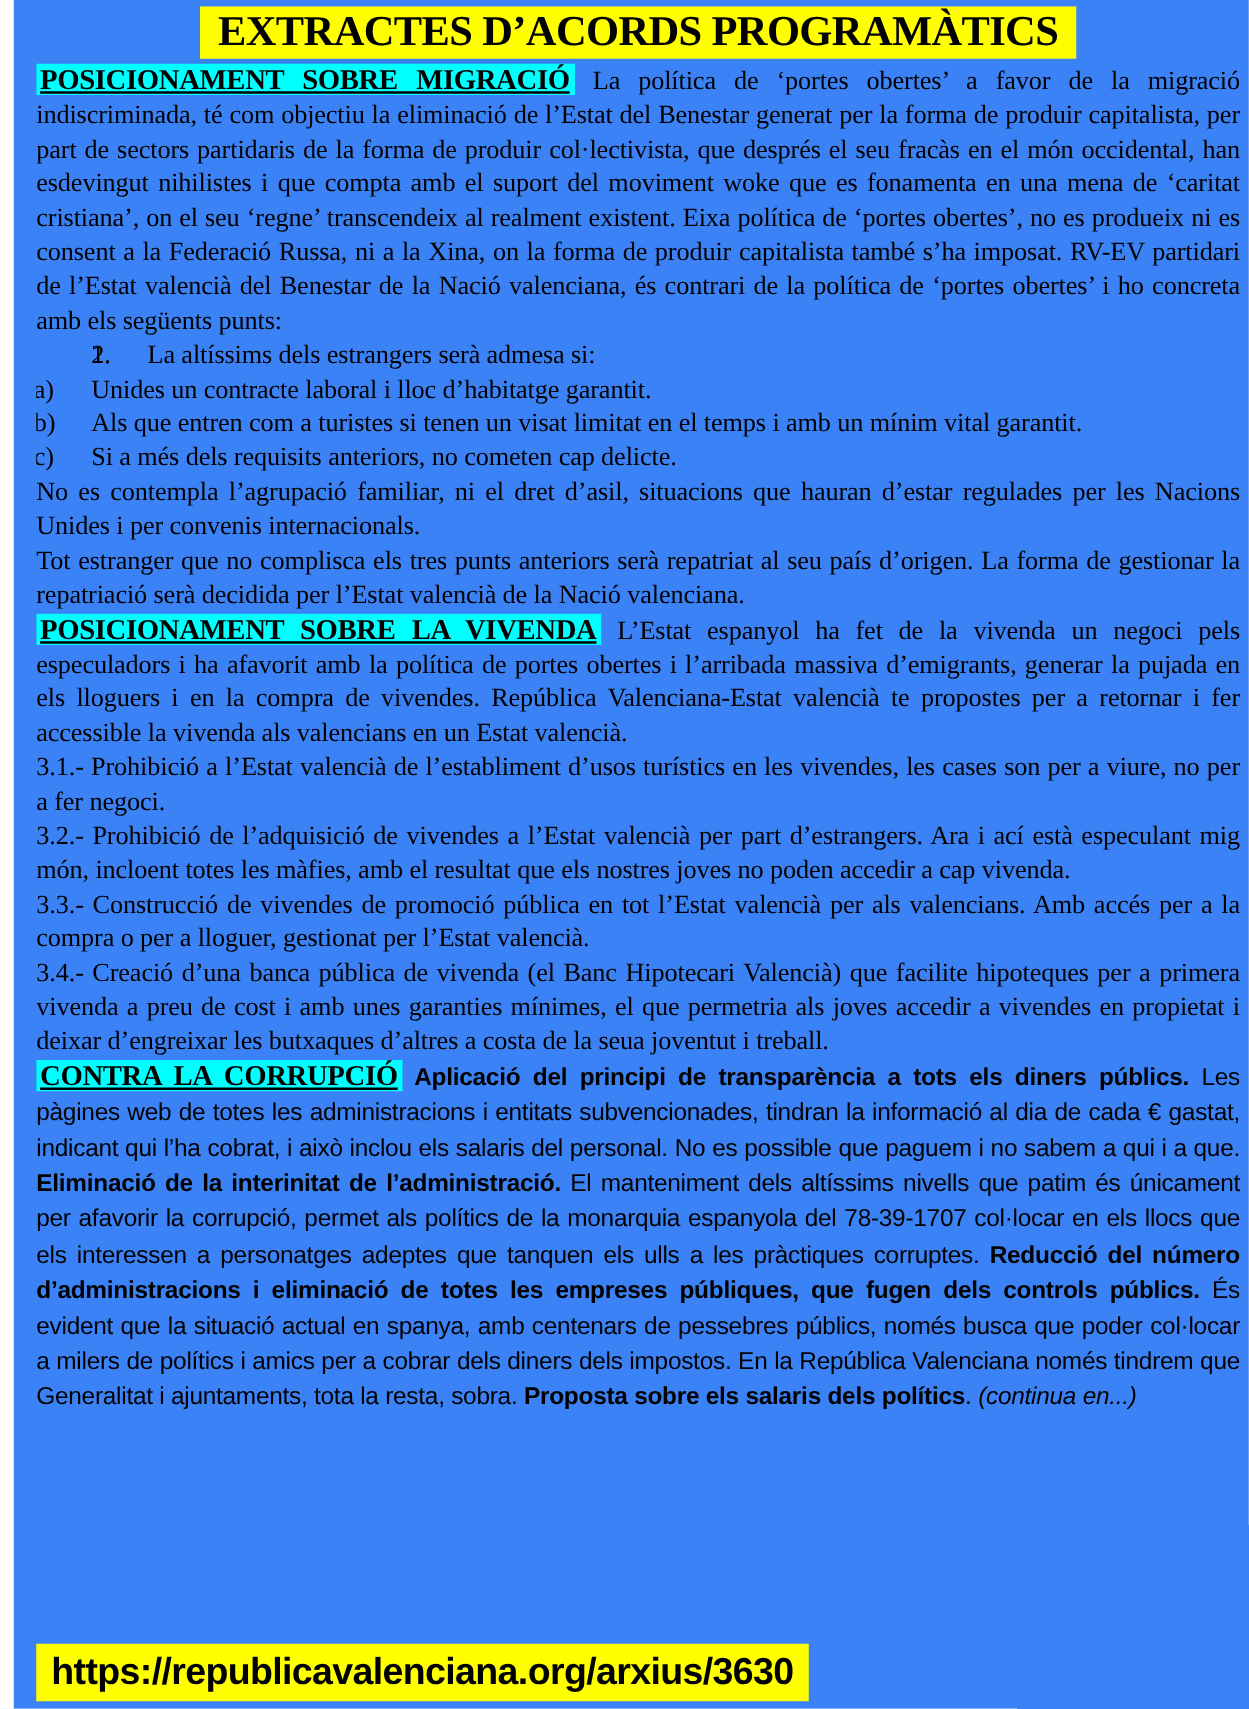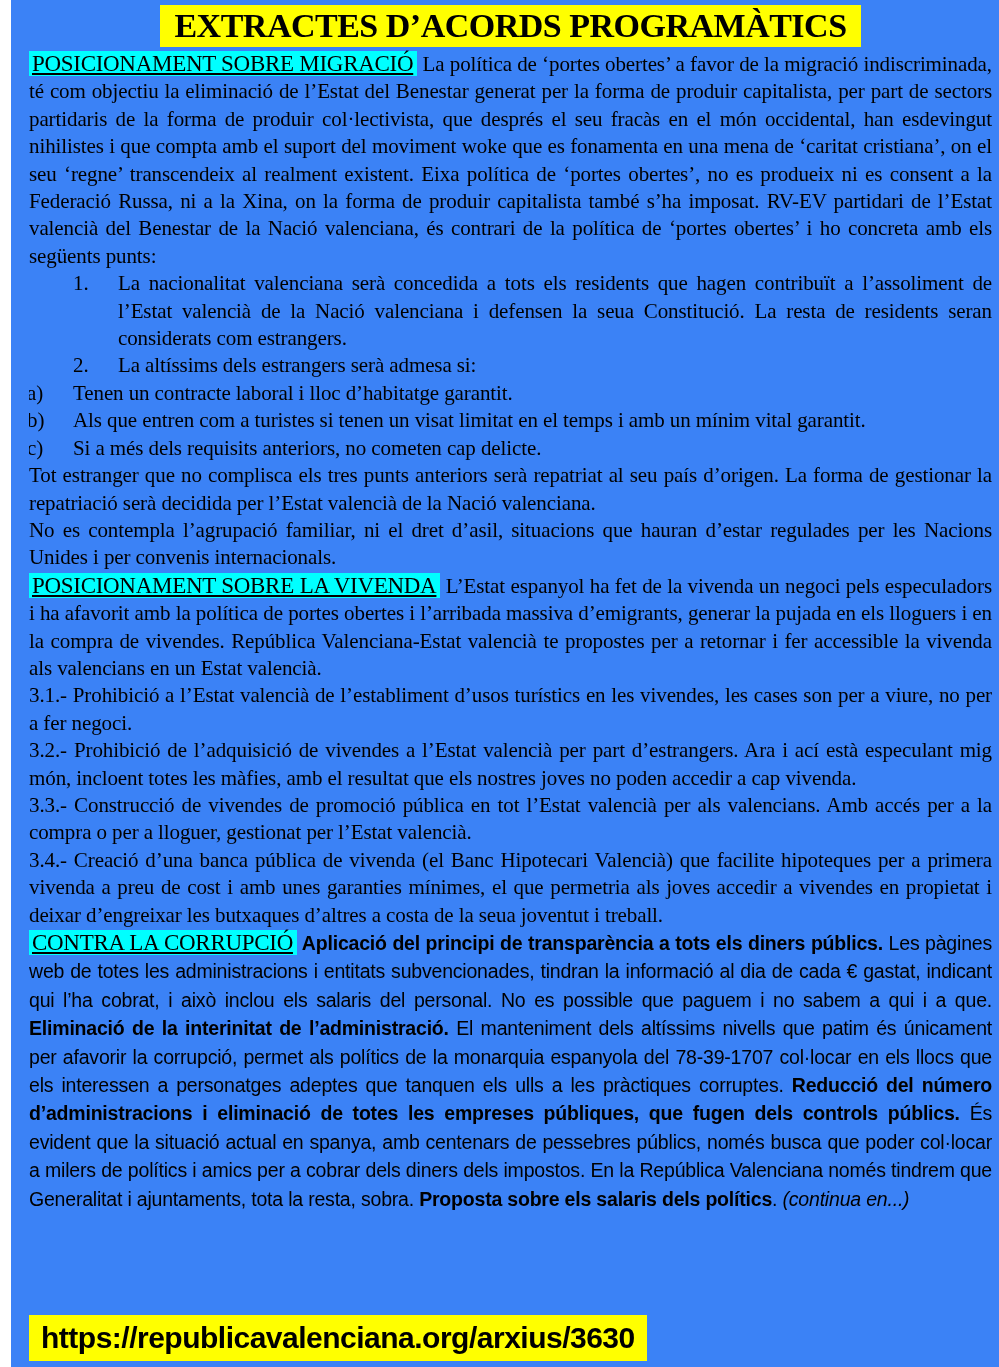--- a/index.html
+++ b/index.html
@@ -19,7 +19,7 @@
   .serif{font-family:"Liberation Serif",serif;font-size:21px;line-height:27.4px;letter-spacing:-0.1px;}
   .sans{font-family:"Liberation Sans",sans-serif;font-size:19.5px;line-height:28.4px;letter-spacing:-0.2px;}
   .hl-cyan{
-    background:#00ffff;font-weight:400;text-decoration:underline;
+    background:#00ffff;font-weight:700;text-decoration:underline;
     padding:0 4px 0 3px;
   }
   .h-serif{font-family:"Liberation Serif",serif;font-size:23px;letter-spacing:-0.3px;}

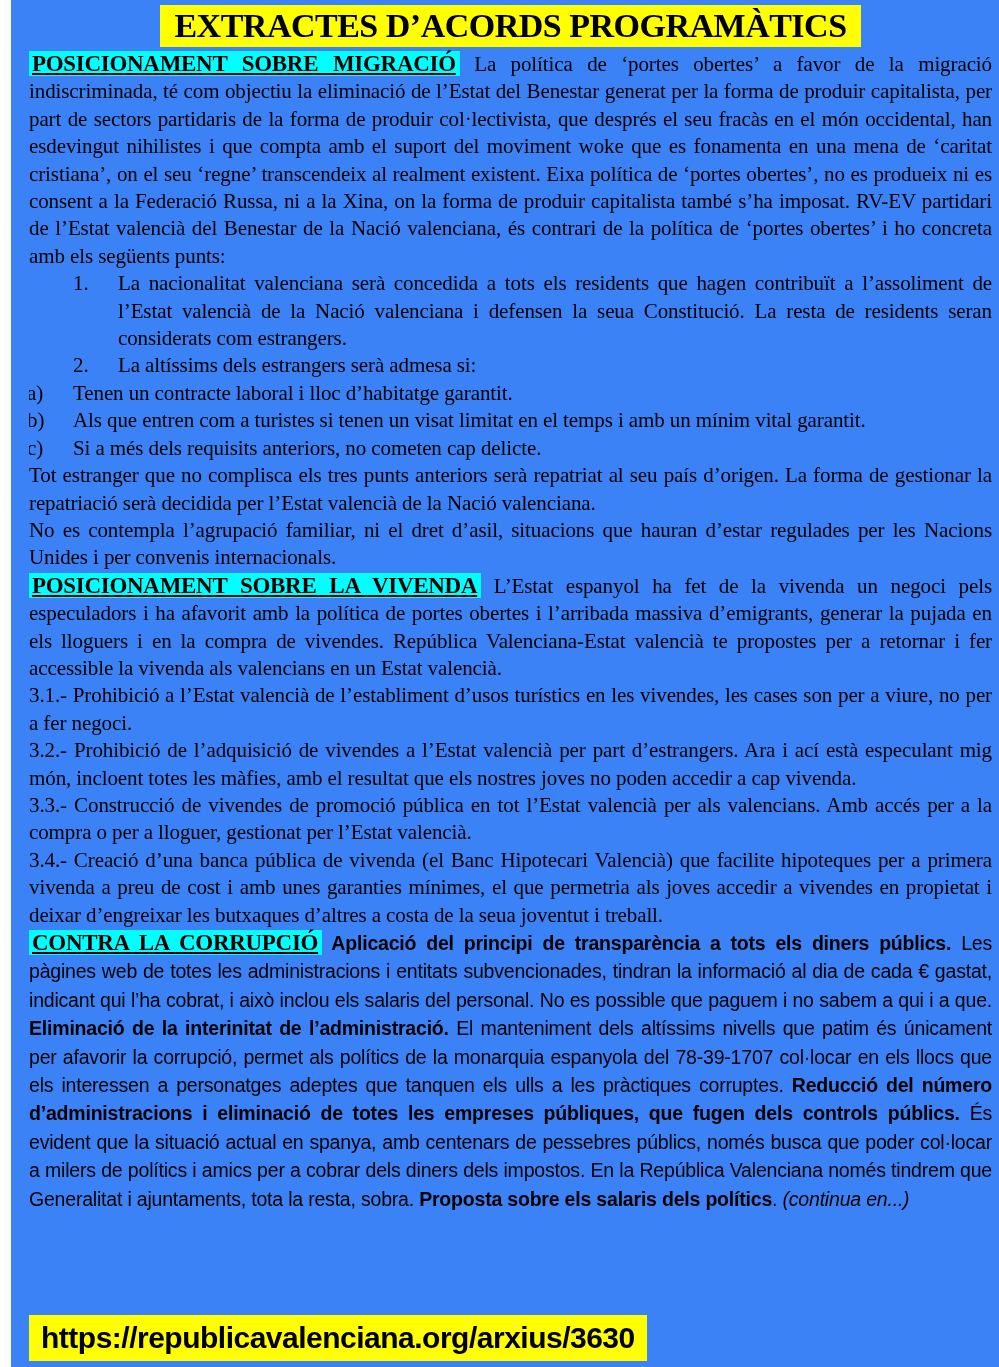--- a/index.html
+++ b/index.html
@@ -47,7 +47,7 @@
 
     <p class="p serif"><span class="hl-cyan h-serif">POSICIONAMENT SOBRE MIGRACIÓ</span><span> La política de ‘portes obertes’ a favor de la migració indiscriminada, té com objectiu la eliminació de l’Estat del Benestar generat per la forma de produir capitalista, per part de sectors partidaris de la forma de produir col·lectivista, que després el seu fracàs en el món occidental, han esdevingut nihilistes i que compta amb el suport del moviment woke que es fonamenta en una mena de ‘caritat cristiana’, on el seu ‘regne’ transcendeix al realment existent. Eixa política de ‘portes obertes’, no es produeix ni es consent a la Federació Russa, ni a la Xina, on la forma de produir capitalista també s’ha imposat. RV-EV partidari de l’Estat valencià del Benestar de la Nació valenciana, és contrari de la política de ‘portes obertes’ i ho concreta amb els següents punts:</span></p>
 
-    <div class="p serif item num"><span class="marker">1.</span><span>La nacionalitat valenciana serà concedida a tots els residents que hagen contribuït a l’assoliment de l’Estat valencià de la Nació valenciana i defensen la seua Constitució. La resta de residents seran considerats com estrangers.</span></div>
+    <div class="p serif item num"><span class="marker">1.</span></div>
     <div class="p serif item num"><span class="marker">2.</span><span>La altíssims dels estrangers serà admesa si:</span></div>
 
     <div class="p serif item let"><span class="marker">a)</span><span>Tenen un contracte laboral i lloc d’habitatge garantit.</span></div>

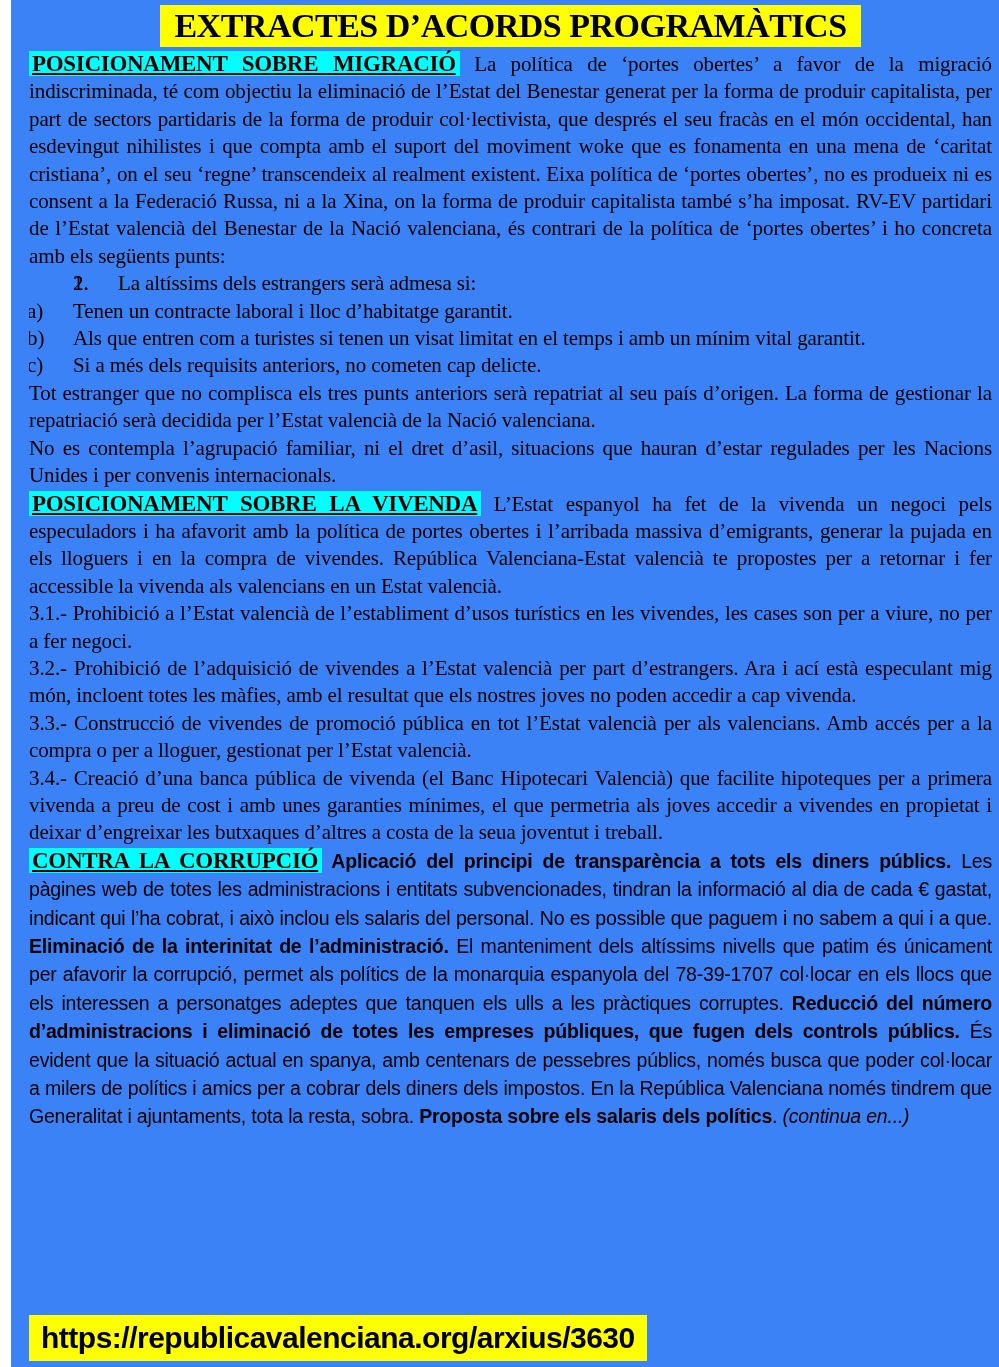--- a/index.html
+++ b/index.html
@@ -50,7 +50,7 @@
     <div class="p serif item num"><span class="marker">1.</span></div>
     <div class="p serif item num"><span class="marker">2.</span><span>La altíssims dels estrangers serà admesa si:</span></div>
 
-    <div class="p serif item let"><span class="marker">a)</span><span>Tenen un contracte laboral i lloc d’habitatge garantit.</span></div>
+    <div class="p serif item let"><span class="marker">a)</span><span>Unides un contracte laboral i lloc d’habitatge garantit.</span></div>
     <div class="p serif item let"><span class="marker">b)</span><span>Als que entren com a turistes si tenen un visat limitat en el temps i amb un mínim vital garantit.</span></div>
     <div class="p serif item let"><span class="marker">c)</span><span>Si a més dels requisits anteriors, no cometen cap delicte.</span></div>
 

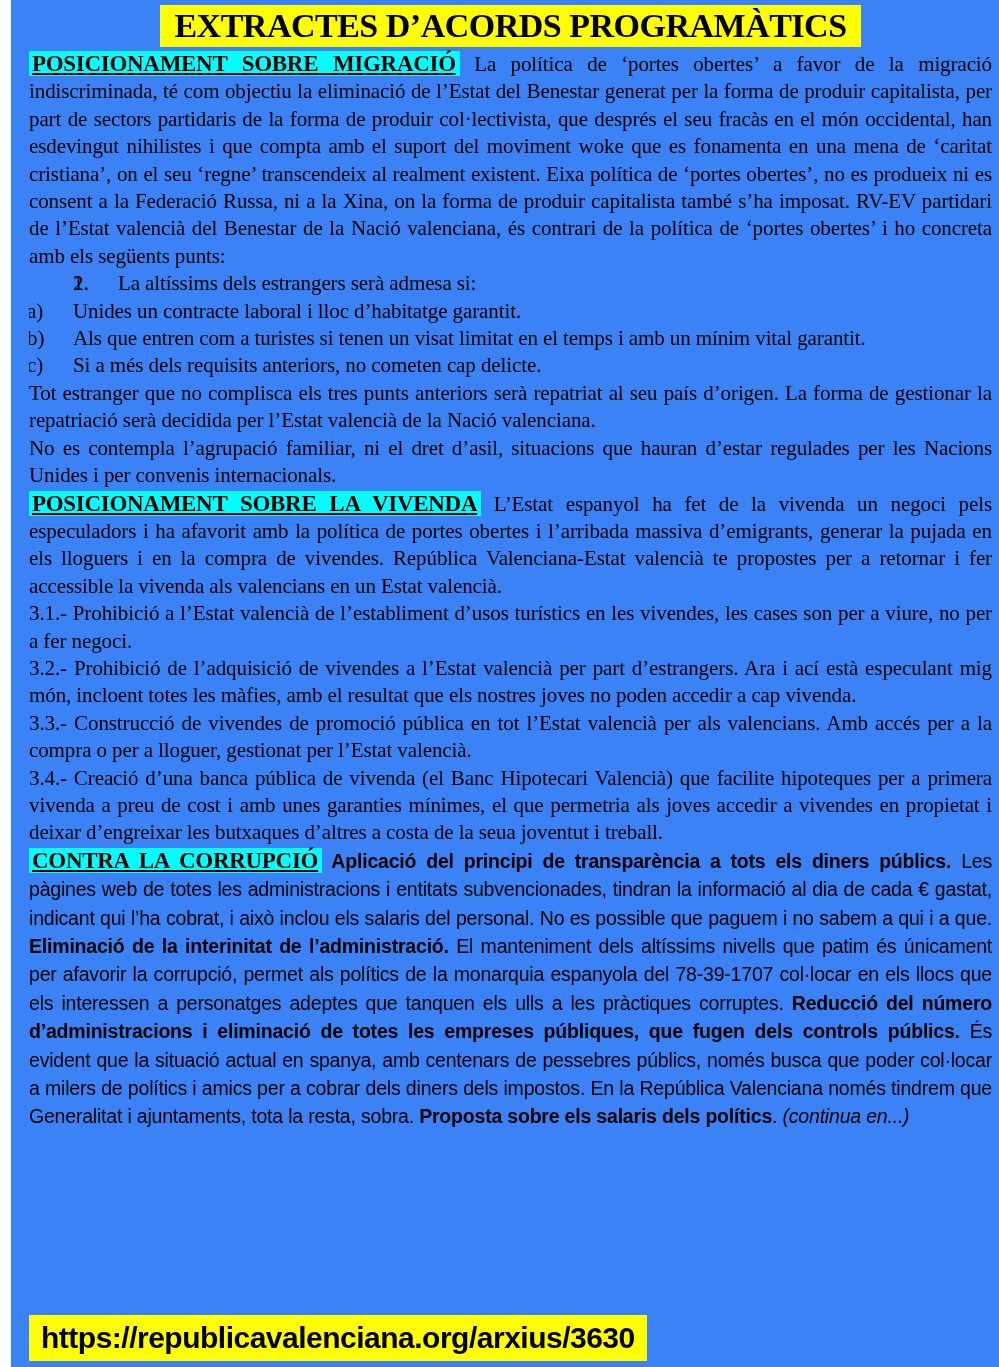--- a/index.html
+++ b/index.html
@@ -54,8 +54,8 @@
     <div class="p serif item let"><span class="marker">b)</span><span>Als que entren com a turistes si tenen un visat limitat en el temps i amb un mínim vital garantit.</span></div>
     <div class="p serif item let"><span class="marker">c)</span><span>Si a més dels requisits anteriors, no cometen cap delicte.</span></div>
 
+    <p class="p serif">No es contempla l’agrupació familiar, ni el dret d’asil, situacions que hauran d’estar regulades per les Nacions Unides i per convenis internacionals.</p>
     <p class="p serif">Tot estranger que no complisca els tres punts anteriors serà repatriat al seu país d’origen. La forma de gestionar la repatriació serà decidida per l’Estat valencià de la Nació valenciana.</p>
-    <p class="p serif">No es contempla l’agrupació familiar, ni el dret d’asil, situacions que hauran d’estar regulades per les Nacions Unides i per convenis internacionals.</p>
 
     <p class="p serif"><span class="hl-cyan h-serif">POSICIONAMENT SOBRE LA VIVENDA</span><span> L’Estat espanyol ha fet de la vivenda un negoci pels especuladors i ha afavorit amb la política de portes obertes i l’arribada massiva d’emigrants, generar la pujada en els lloguers i en la compra de vivendes. República Valenciana-Estat valencià te propostes per a retornar i fer accessible la vivenda als valencians en un Estat valencià.</span></p>
 

